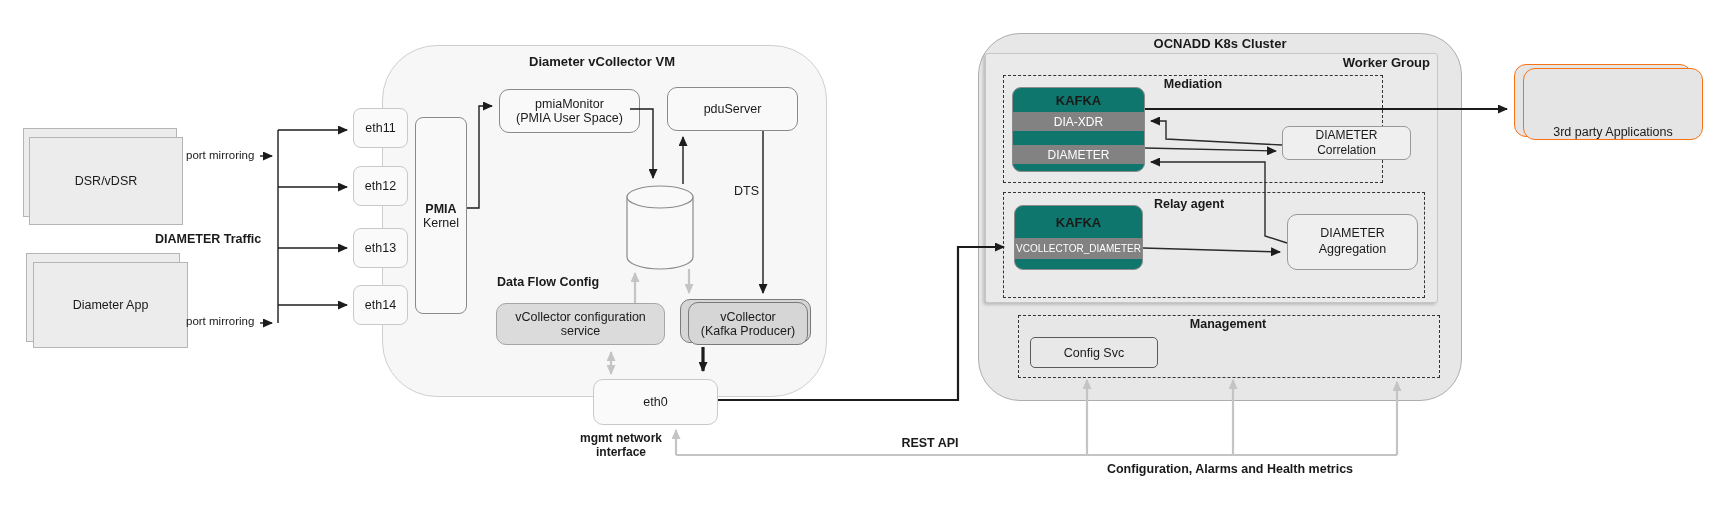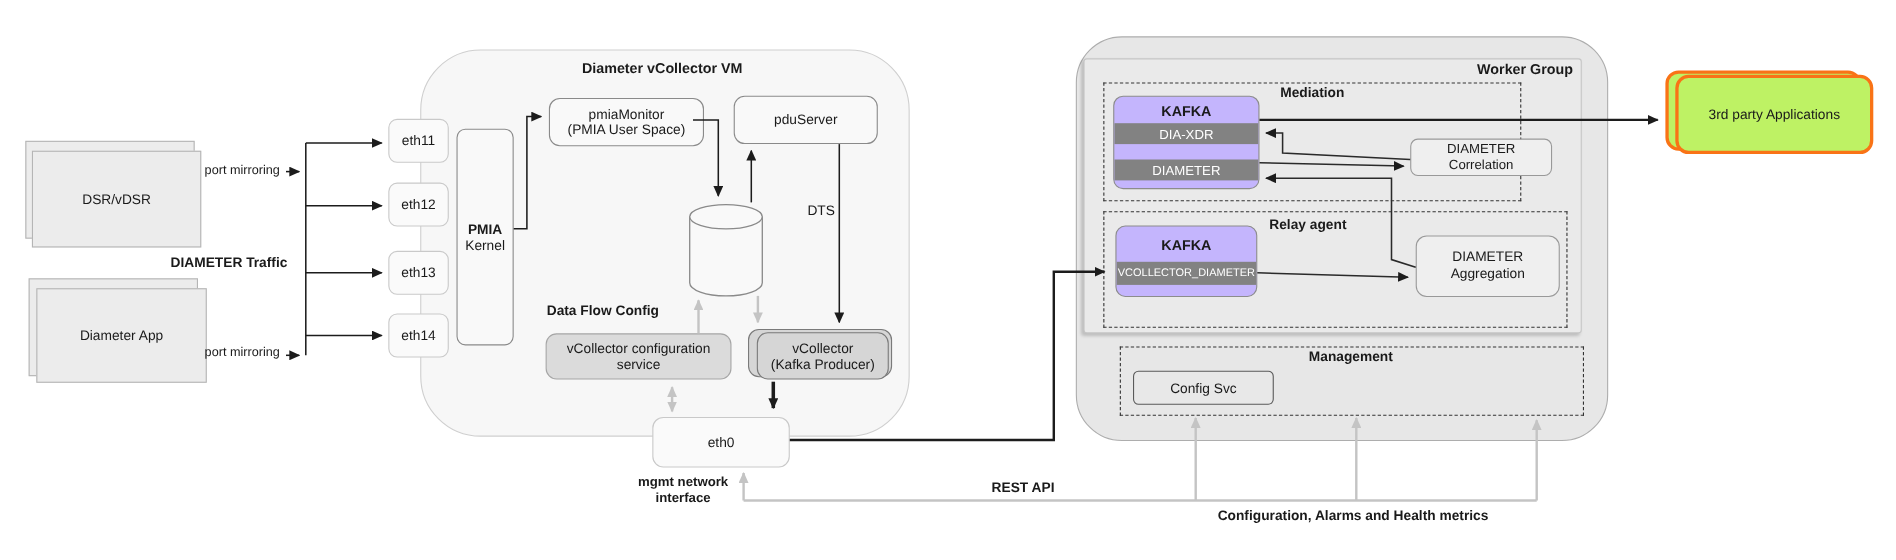--- a/index.html
+++ b/index.html
@@ -36,6 +36,7 @@
   <div class="lbl bold ctr" style="left:452px;top:54px;width:300px;font-size:13px;">Diameter vCollector VM</div>
 
   <div class="abs cluster" style="left:978px;top:33px;width:484px;height:368px;"></div>
+  <div class="lbl bold ctr" style="left:1070px;top:36px;width:300px;font-size:13px;">OCNADD K8s Cluster</div>
 
   <div class="abs workerpanel" style="left:985px;top:53px;width:453px;height:250px;"></div>
   <div class="lbl bold" style="left:1280px;top:55px;width:150px;text-align:right;font-size:13px;">Worker Group</div>

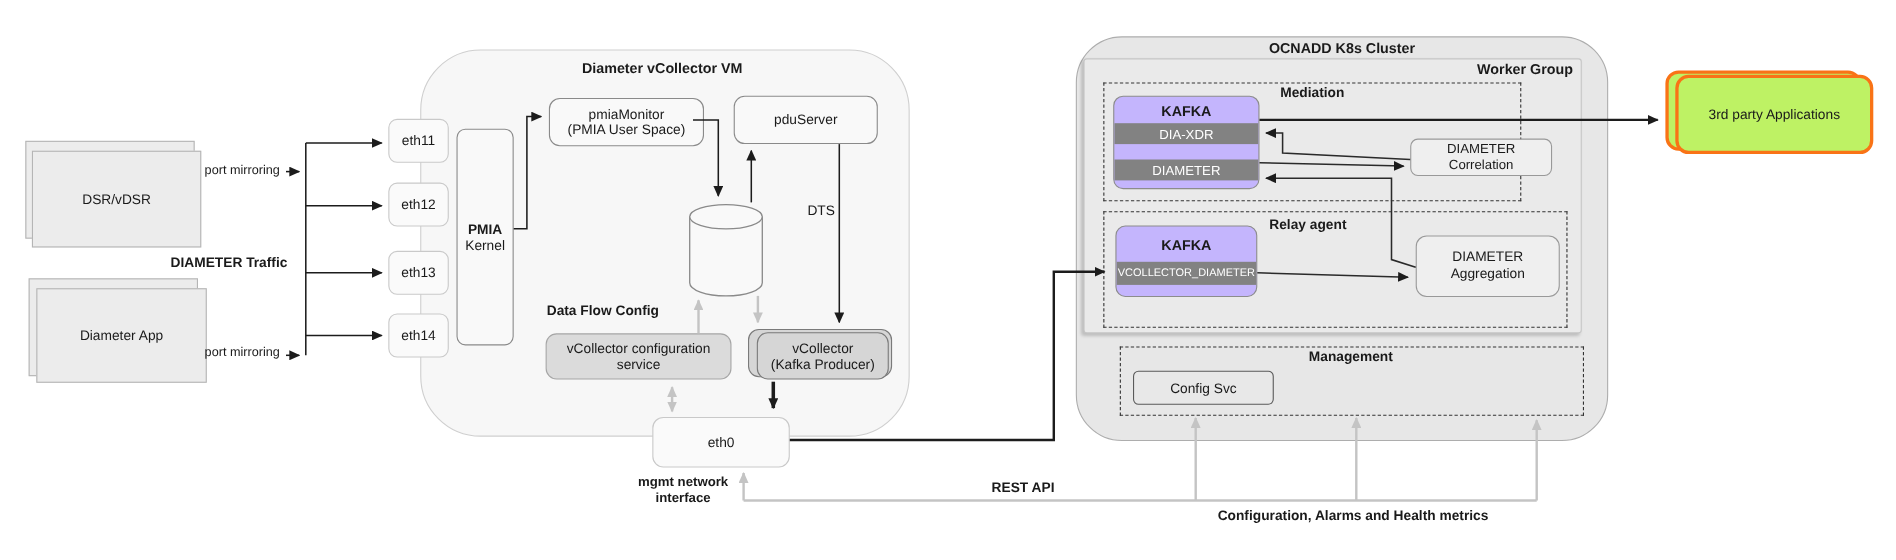--- a/index.html
+++ b/index.html
@@ -20,7 +20,7 @@
   .cluster{background:#e7e7e7;border:1px solid #adadad;border-radius:42px;}
   .workerpanel{background:#eaeaea;border:1px solid #c6c6c6;border-radius:3px;box-shadow:-2px 2px 3px rgba(0,0,0,0.18);}
   .dashed{border:1px dashed #333;background:transparent;}
-  .kafka{background:#c4b5fd;border:1px solid #8c8c8c;border-radius:9px;overflow:hidden;}
+  .kafka{background:#0f766e;border:1px solid #8c8c8c;border-radius:9px;overflow:hidden;}
   .kbar{position:absolute;left:0;right:0;background:#828282;color:#fff;display:flex;align-items:center;justify-content:center;}
   .svcbox{background:#e8e8e8;border:1px solid #5a5a5a;border-radius:5px;font-size:12.5px;}
   .smallnode{background:#efefef;border:1px solid #999;border-radius:7px;font-size:12px;line-height:1.25;}

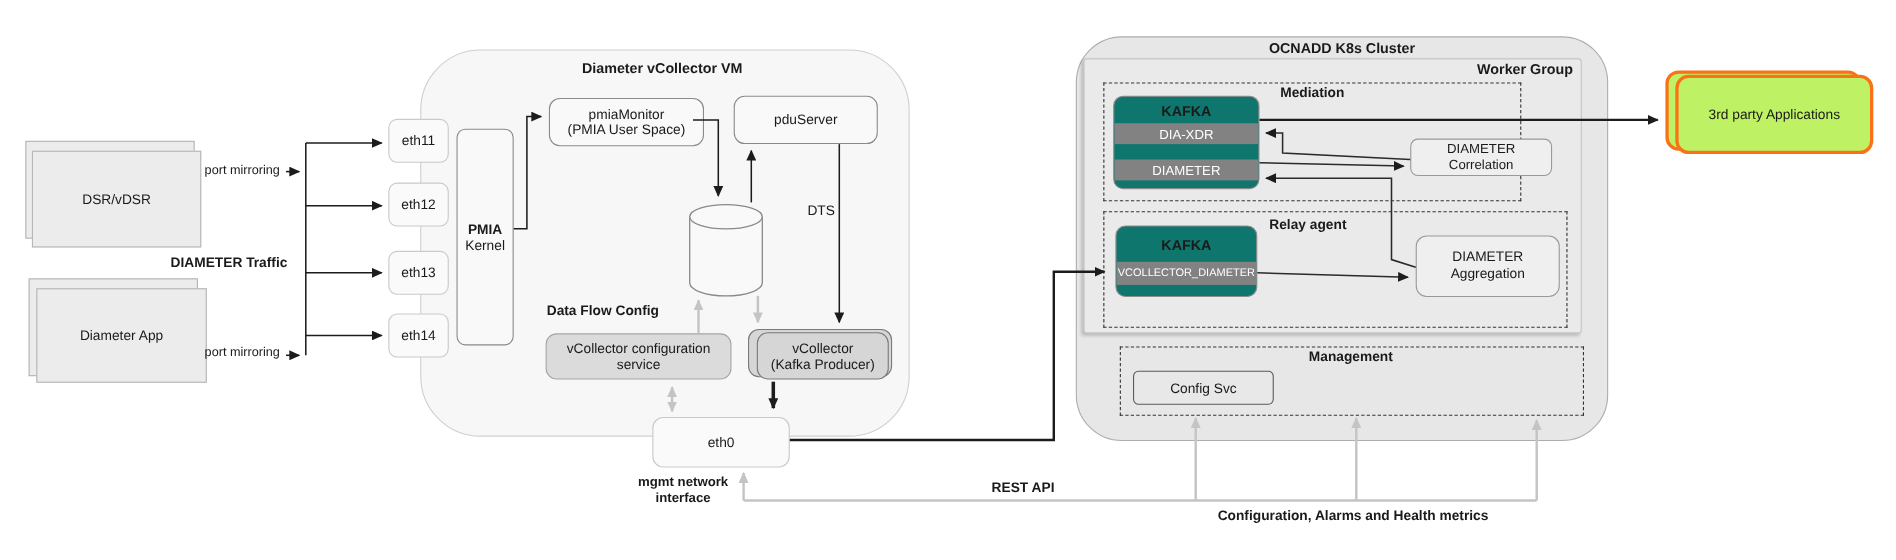--- a/index.html
+++ b/index.html
@@ -24,7 +24,7 @@
   .kbar{position:absolute;left:0;right:0;background:#828282;color:#fff;display:flex;align-items:center;justify-content:center;}
   .svcbox{background:#e8e8e8;border:1px solid #5a5a5a;border-radius:5px;font-size:12.5px;}
   .smallnode{background:#efefef;border:1px solid #999;border-radius:7px;font-size:12px;line-height:1.25;}
-  .thirdback{background:#bef264;border:3px solid #f97316;border-radius:12px;}
+  .thirdback{background:#e5e5e5;border:1px solid #f97316;border-radius:12px;align-items:flex-end;}
   .wires{position:absolute;left:0;top:0;pointer-events:none;}
 </style>
 </head>

